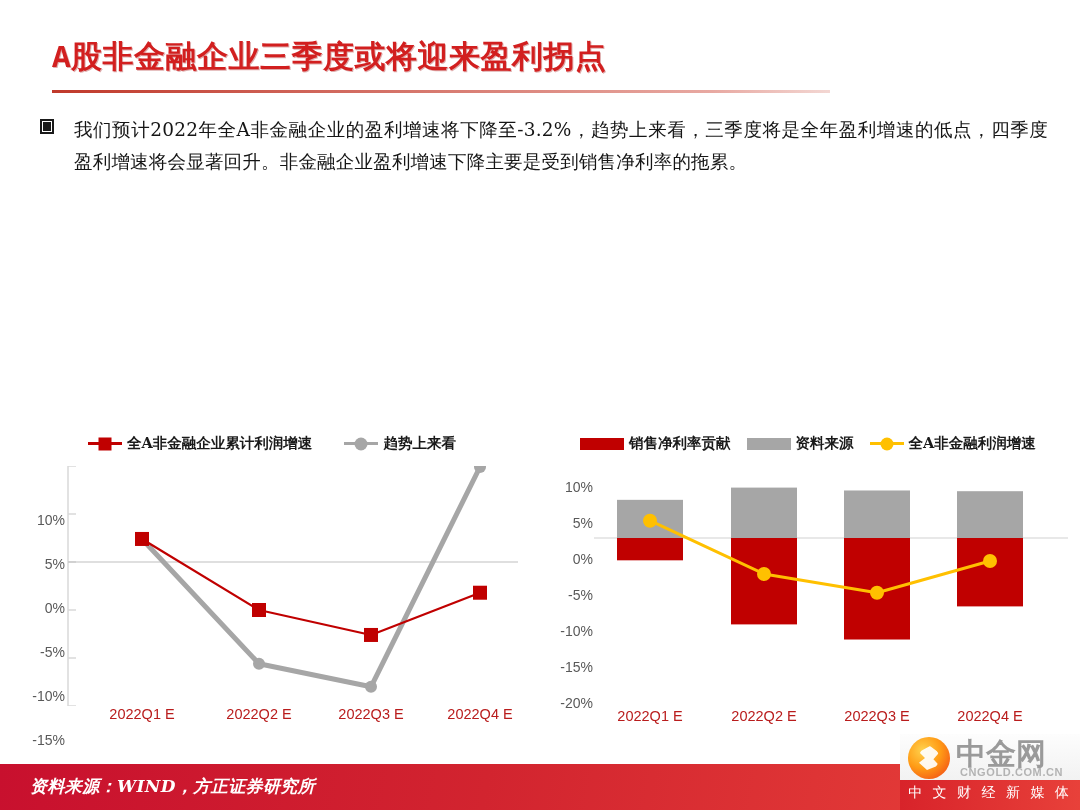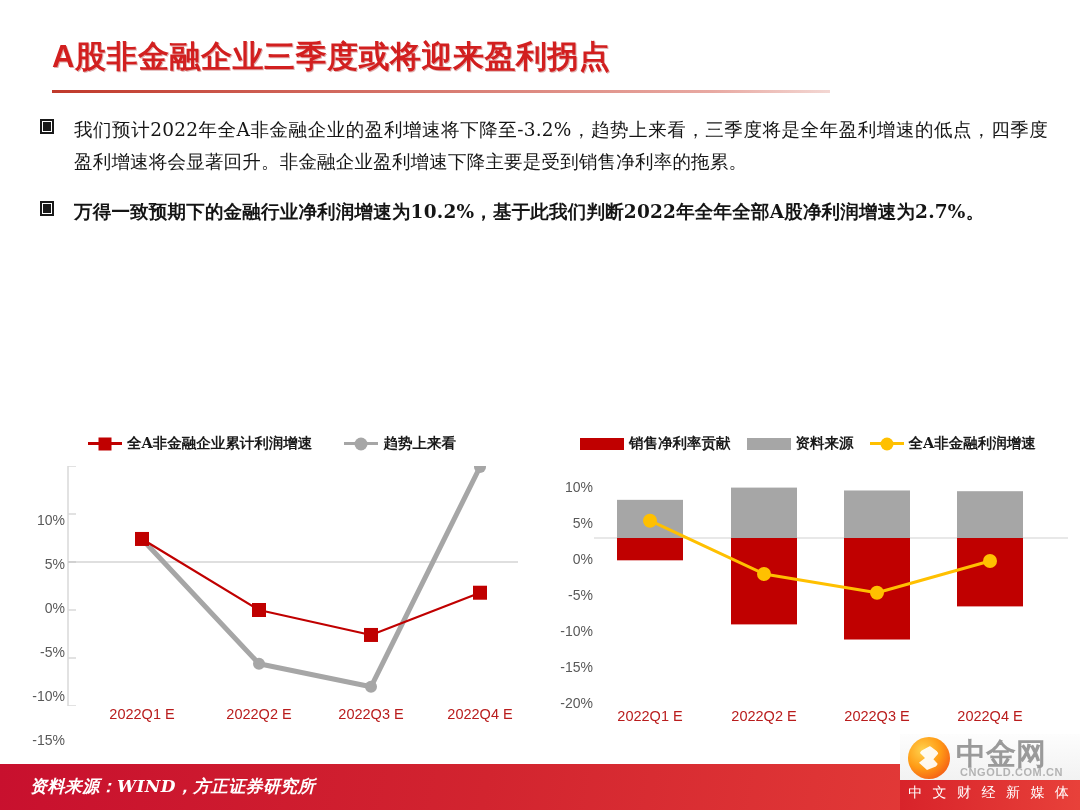--- a/index.html
+++ b/index.html
@@ -16,7 +16,7 @@
   .header { position:absolute; left:0; top:0; width:1080px; height:104px; }
   .title {
     position:absolute; left:52px; top:36px;
-    font-family:Liberation Sans, sans-serif;
+    font-family:Liberation Mono, monospace;
     font-size:31px; font-weight:bold; letter-spacing:0.5px;
     color:#d21f1f;
     text-shadow: 1px 1px 0 rgba(160,20,20,.35);

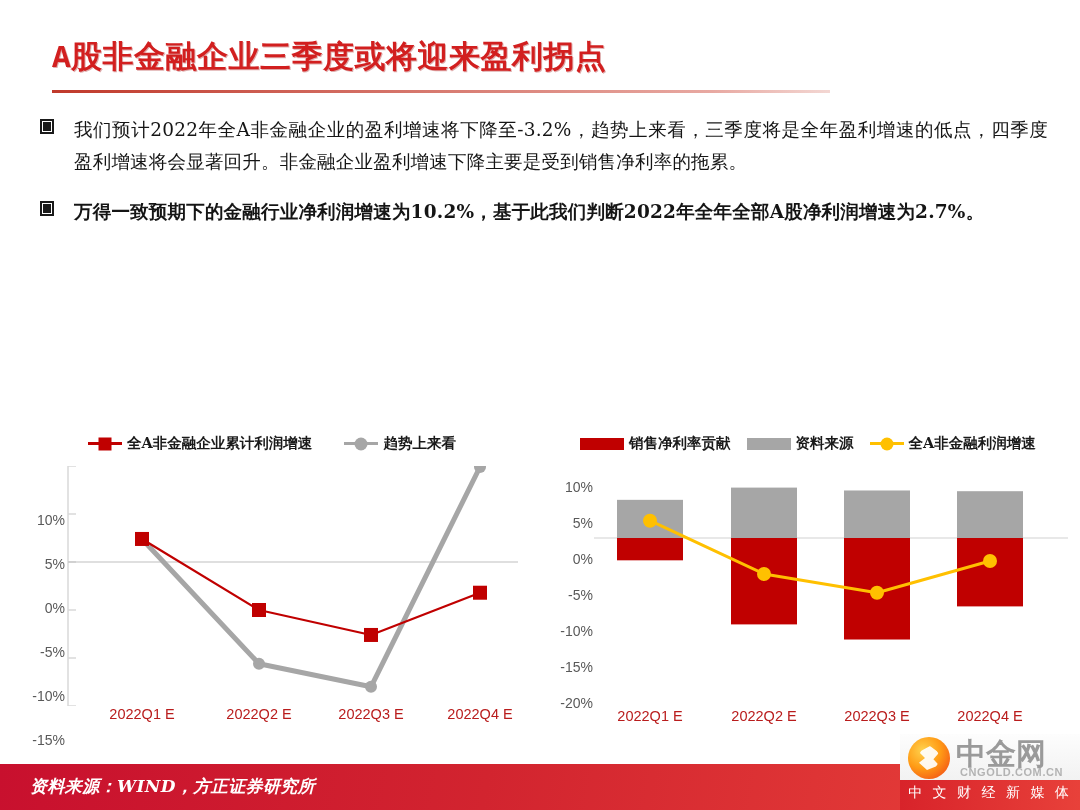--- a/index.html
+++ b/index.html
@@ -153,10 +153,6 @@
     <div class="bullet">
       <span class="bullet-marker"></span>
       <div class="bullet-text">我们预计2022年全A非金融企业的盈利增速将下降至-3.2%，趋势上来看，三季度将是全年盈利增速的低点，四季度盈利增速将会显著回升。非金融企业盈利增速下降主要是受到销售净利率的拖累。</div>
-    </div>
-    <div class="bullet">
-      <span class="bullet-marker"></span>
-      <div class="bullet-text bold">万得一致预期下的金融行业净利润增速为10.2%，基于此我们判断2022年全年全部A股净利润增速为2.7%。</div>
     </div>
   </div>
 

